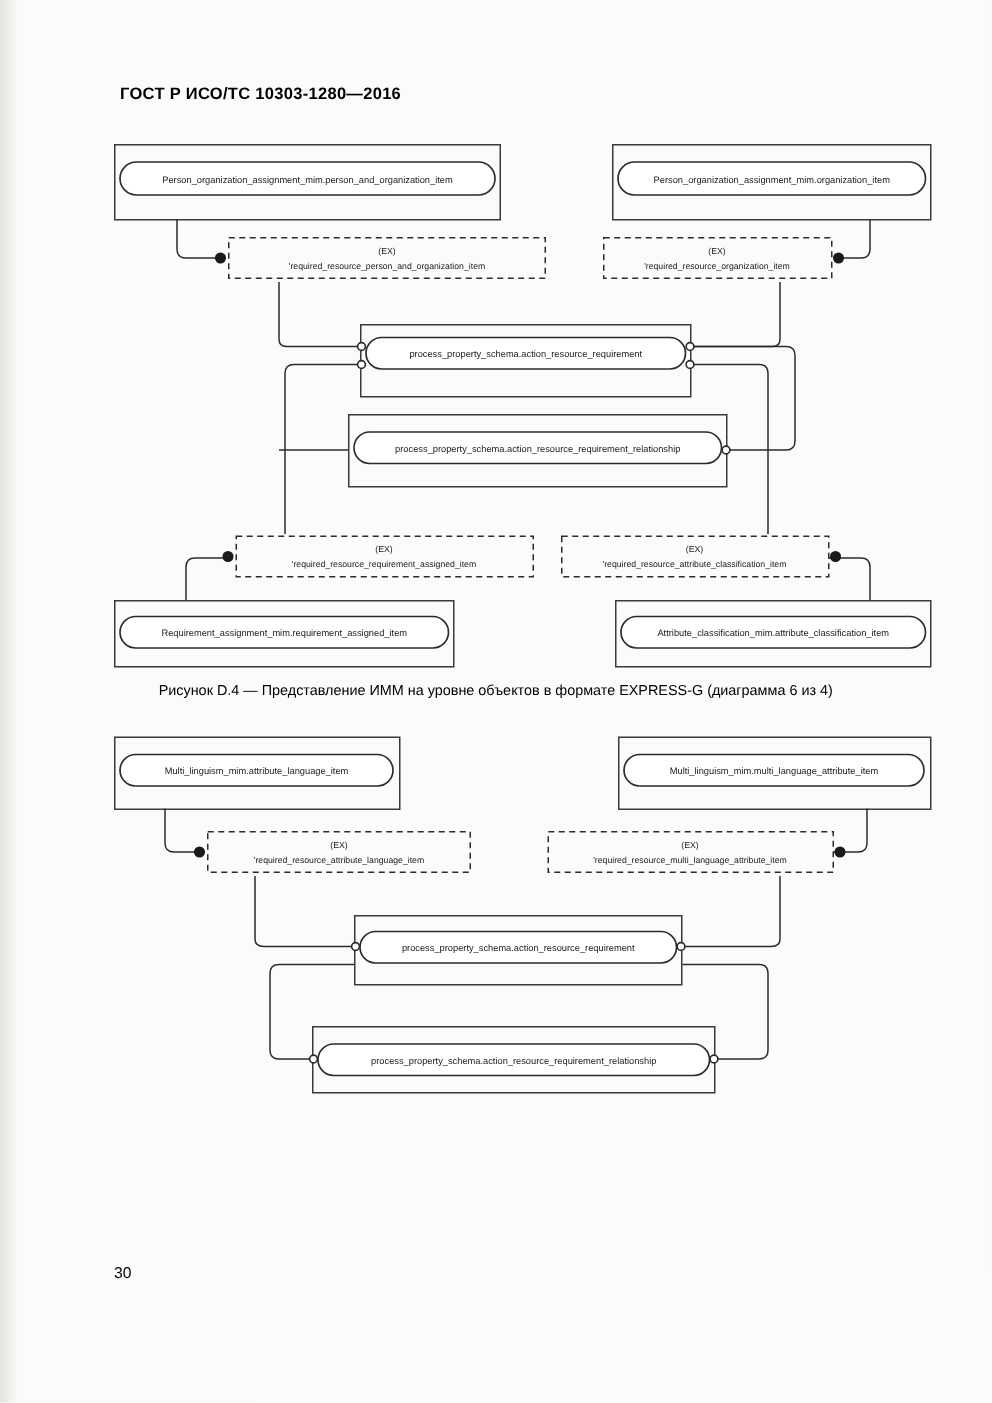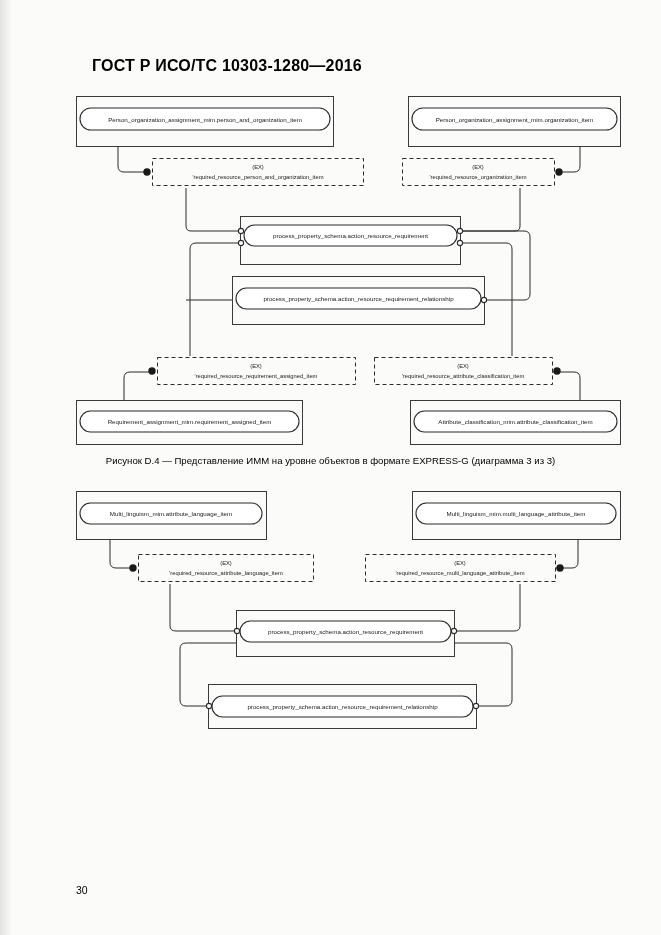--- a/index.html
+++ b/index.html
@@ -14,7 +14,7 @@
     background:linear-gradient(to right,#e2e2de,#fbfbfa);
   }
   .hdr{
-    position:absolute;left:64px;top:57px;font-size:16px;font-weight:bold;
+    position:absolute;left:52px;top:57px;font-size:11px;font-weight:bold;
     letter-spacing:.2px;white-space:nowrap;padding-left:28px;
   }
   .pgnum{position:absolute;left:76px;top:884px;font-size:10.5px;}

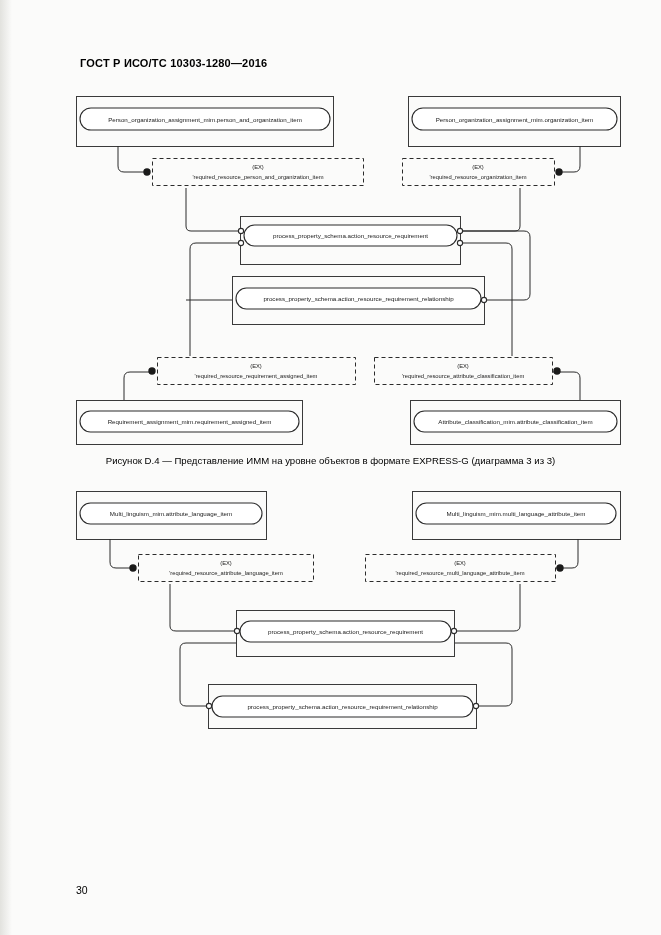--- a/index.html
+++ b/index.html
@@ -117,7 +117,7 @@
   </svg>
   </div>
 
-  <div class="caption" style="top:455px;">Рисунок D.4 — Представление ИММ на уровне объектов в формате EXPRESS-G (диаграмма 3 из 3)</div>
+  <div class="caption" style="top:455px;">Рисунок D.4 — Представление ИММ на уровне объектов в формате EXPRESS-G (диаграмма 6 из 4)</div>
 
   <div class="fig" style="left:0px;top:0px;">
   <svg width="661" height="760" viewBox="0 0 661 760">

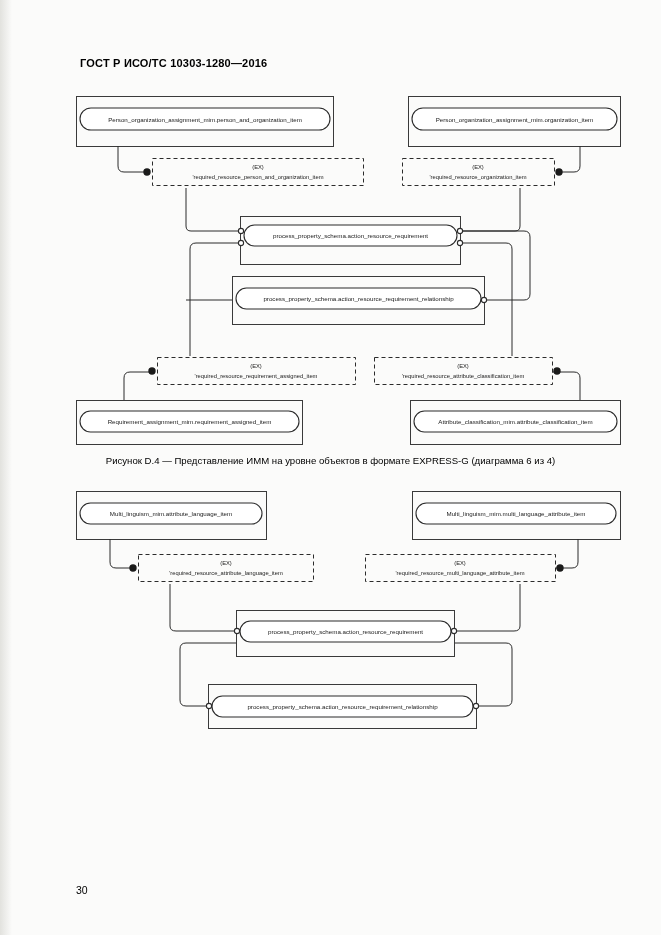--- a/index.html
+++ b/index.html
@@ -17,7 +17,7 @@
     position:absolute;left:52px;top:57px;font-size:11px;font-weight:bold;
     letter-spacing:.2px;white-space:nowrap;padding-left:28px;
   }
-  .pgnum{position:absolute;left:76px;top:884px;font-size:10.5px;}
+  .pgnum{position:absolute;left:76px;top:843px;font-size:10.5px;}
   .caption{
     position:absolute;font-size:9.6px;text-align:center;width:661px;left:0;
     white-space:nowrap;

